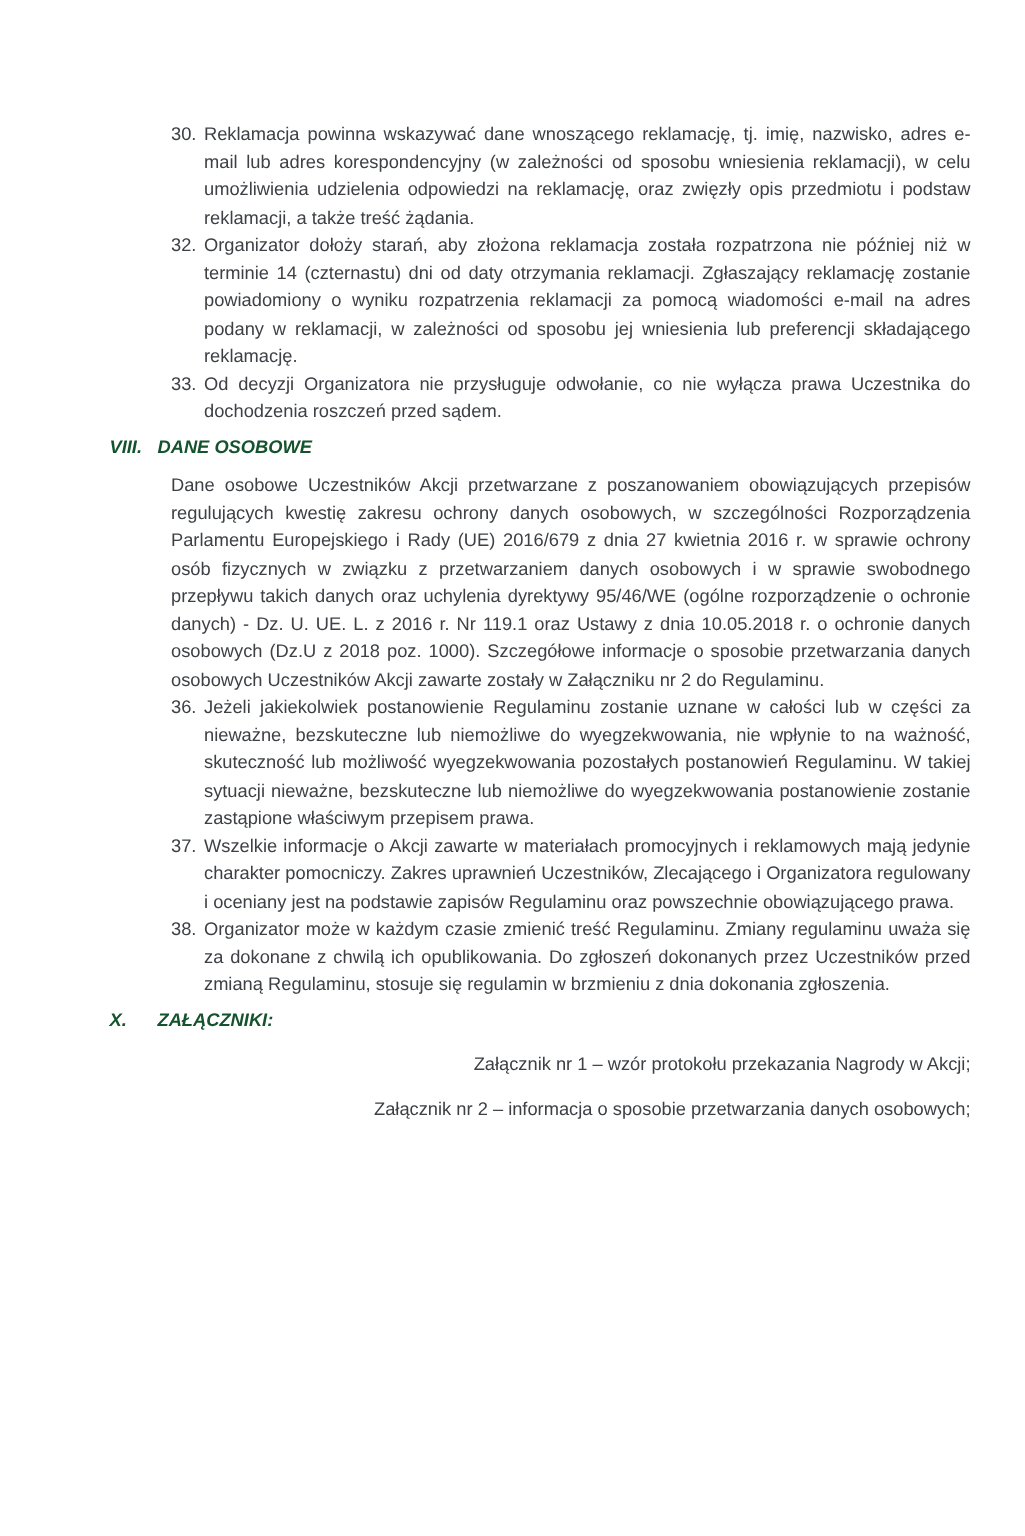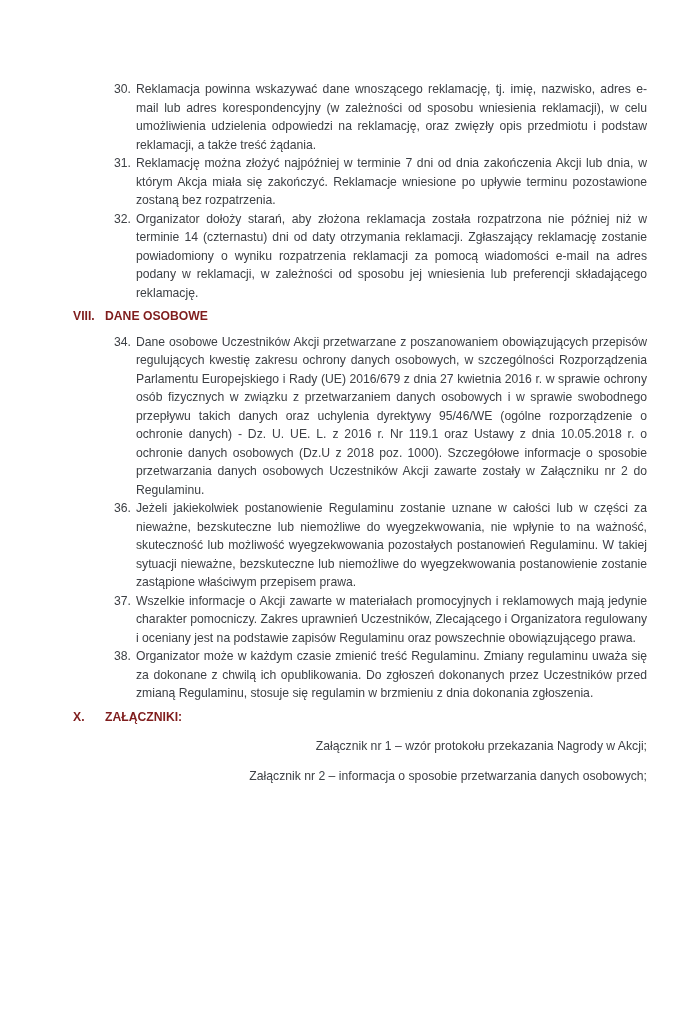--- a/index.html
+++ b/index.html
@@ -74,10 +74,6 @@
         <div class="item-text">Reklamacja powinna wskazywać dane wnoszącego reklamację, tj. imię, nazwisko, adres e-mail lub adres korespondencyjny (w zależności od sposobu wniesienia reklamacji), w celu umożliwienia udzielenia odpowiedzi na reklamację, oraz zwięzły opis przedmiotu i podstaw reklamacji, a także treść żądania.</div>
       </div>
       <div class="list-item">
-        <span class="item-num">31.</span>
-        <div class="item-text">Reklamację można złożyć najpóźniej w terminie 7 dni od dnia zakończenia Akcji lub dnia, w którym Akcja miała się zakończyć. Reklamacje wniesione po upływie terminu pozostawione zostaną bez rozpatrzenia.</div>
-      </div>
-      <div class="list-item">
         <span class="item-num">32.</span>
         <div class="item-text">Organizator dołoży starań, aby złożona reklamacja została rozpatrzona nie później niż w terminie 14 (czternastu) dni od daty otrzymania reklamacji. Zgłaszający reklamację zostanie powiadomiony o wyniku rozpatrzenia reklamacji za pomocą wiadomości e-mail na adres podany w reklamacji, w zależności od sposobu jej wniesienia lub preferencji składającego reklamację.</div>
       </div>

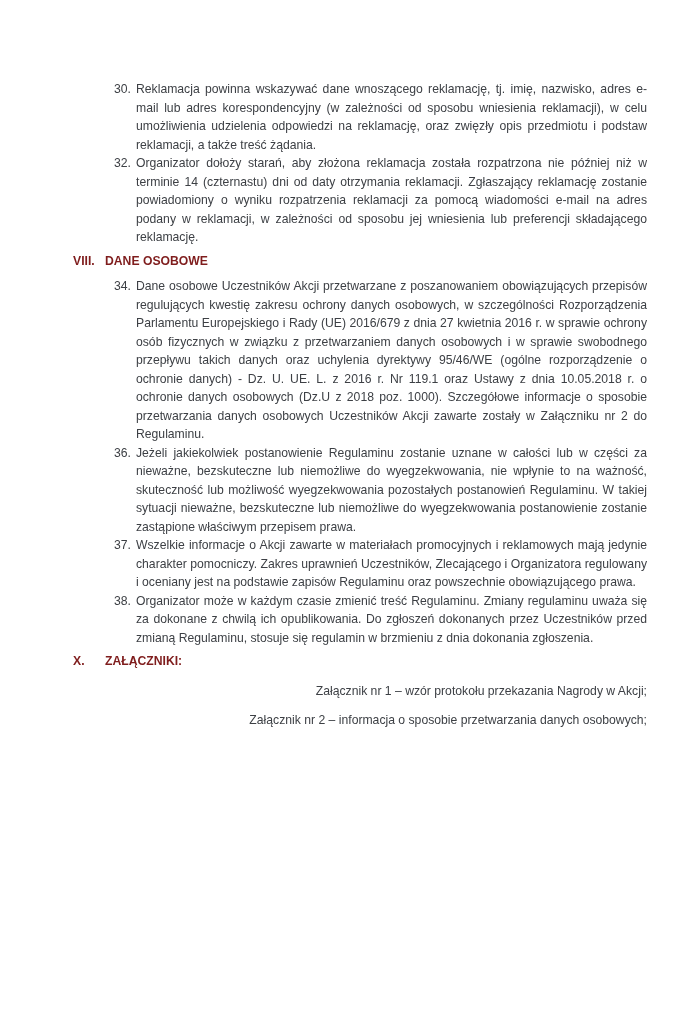--- a/index.html
+++ b/index.html
@@ -77,6 +77,10 @@
         <span class="item-num">32.</span>
         <div class="item-text">Organizator dołoży starań, aby złożona reklamacja została rozpatrzona nie później niż w terminie 14 (czternastu) dni od daty otrzymania reklamacji. Zgłaszający reklamację zostanie powiadomiony o wyniku rozpatrzenia reklamacji za pomocą wiadomości e-mail na adres podany w reklamacji, w zależności od sposobu jej wniesienia lub preferencji składającego reklamację.</div>
       </div>
+      <div class="list-item">
+        <span class="item-num">33.</span>
+        <div class="item-text">Od decyzji Organizatora nie przysługuje odwołanie, co nie wyłącza prawa Uczestnika do dochodzenia roszczeń przed sądem.</div>
+      </div>
       <div class="section-heading">
         <span class="heading-label">VIII.</span>
         <span class="heading-title">DANE OSOBOWE</span>

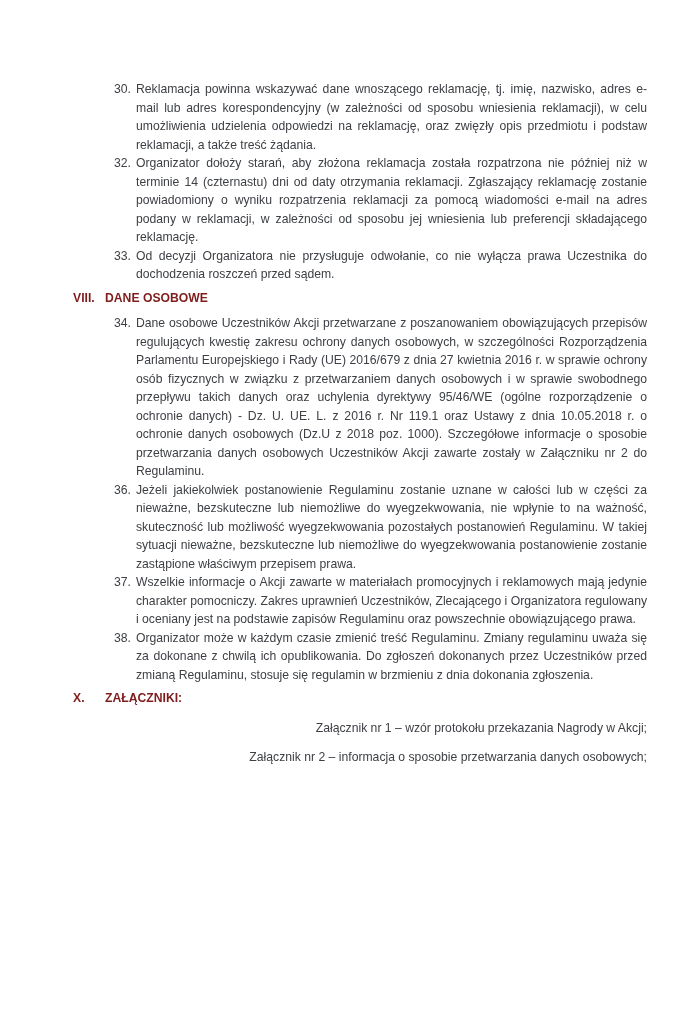--- a/index.html
+++ b/index.html
@@ -29,8 +29,9 @@
   .section-heading {
     display: flex;
     font-weight: bold;
-    color: #7f1d1d;
+    color: #14532d;
     margin: 5px 0 7px 0;
+    font-style: italic;
   }
   .heading-label {
     flex: 0 0 auto;

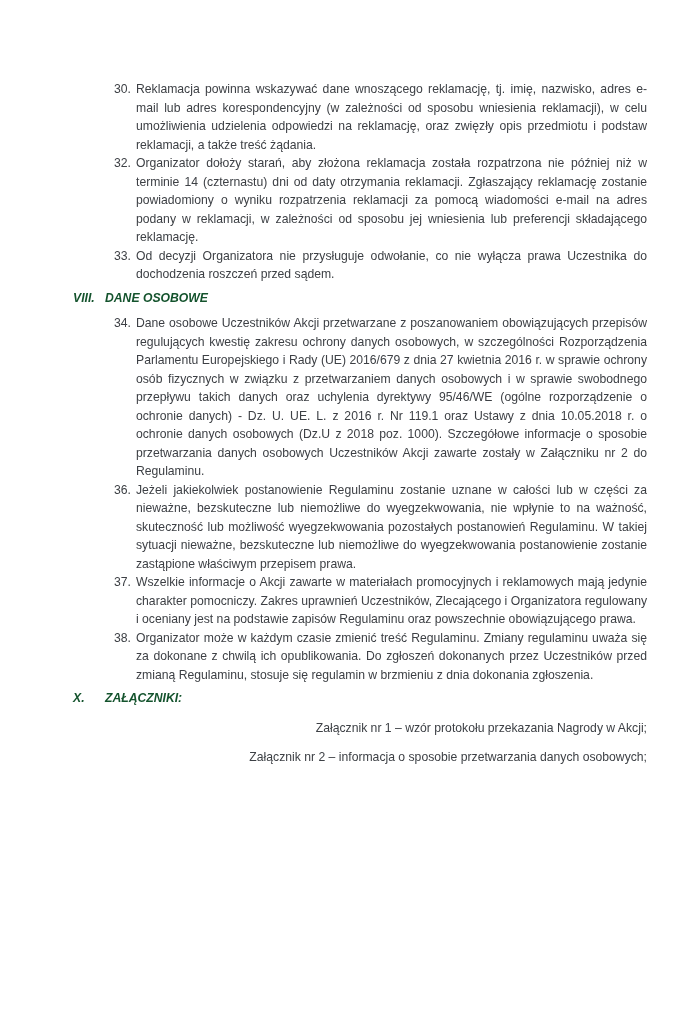--- a/index.html
+++ b/index.html
@@ -87,7 +87,6 @@
         <span class="heading-title">DANE OSOBOWE</span>
       </div>
       <div class="list-item">
-        <span class="item-num">34.</span>
         <div class="item-text">Dane osobowe Uczestników Akcji przetwarzane z poszanowaniem obowiązujących przepisów regulujących kwestię zakresu ochrony danych osobowych, w szczególności Rozporządzenia Parlamentu Europejskiego i Rady (UE) 2016/679 z dnia 27 kwietnia 2016 r. w sprawie ochrony osób fizycznych w związku z przetwarzaniem danych osobowych i w sprawie swobodnego przepływu takich danych oraz uchylenia dyrektywy 95/46/WE (ogólne rozporządzenie o ochronie danych) - Dz. U. UE. L. z 2016 r. Nr 119.1 oraz Ustawy z dnia 10.05.2018 r. o ochronie danych osobowych (Dz.U z 2018 poz. 1000). Szczegółowe informacje o sposobie przetwarzania danych osobowych Uczestników Akcji zawarte zostały w Załączniku nr 2 do Regulaminu.</div>
       </div>
       <div class="list-item">

